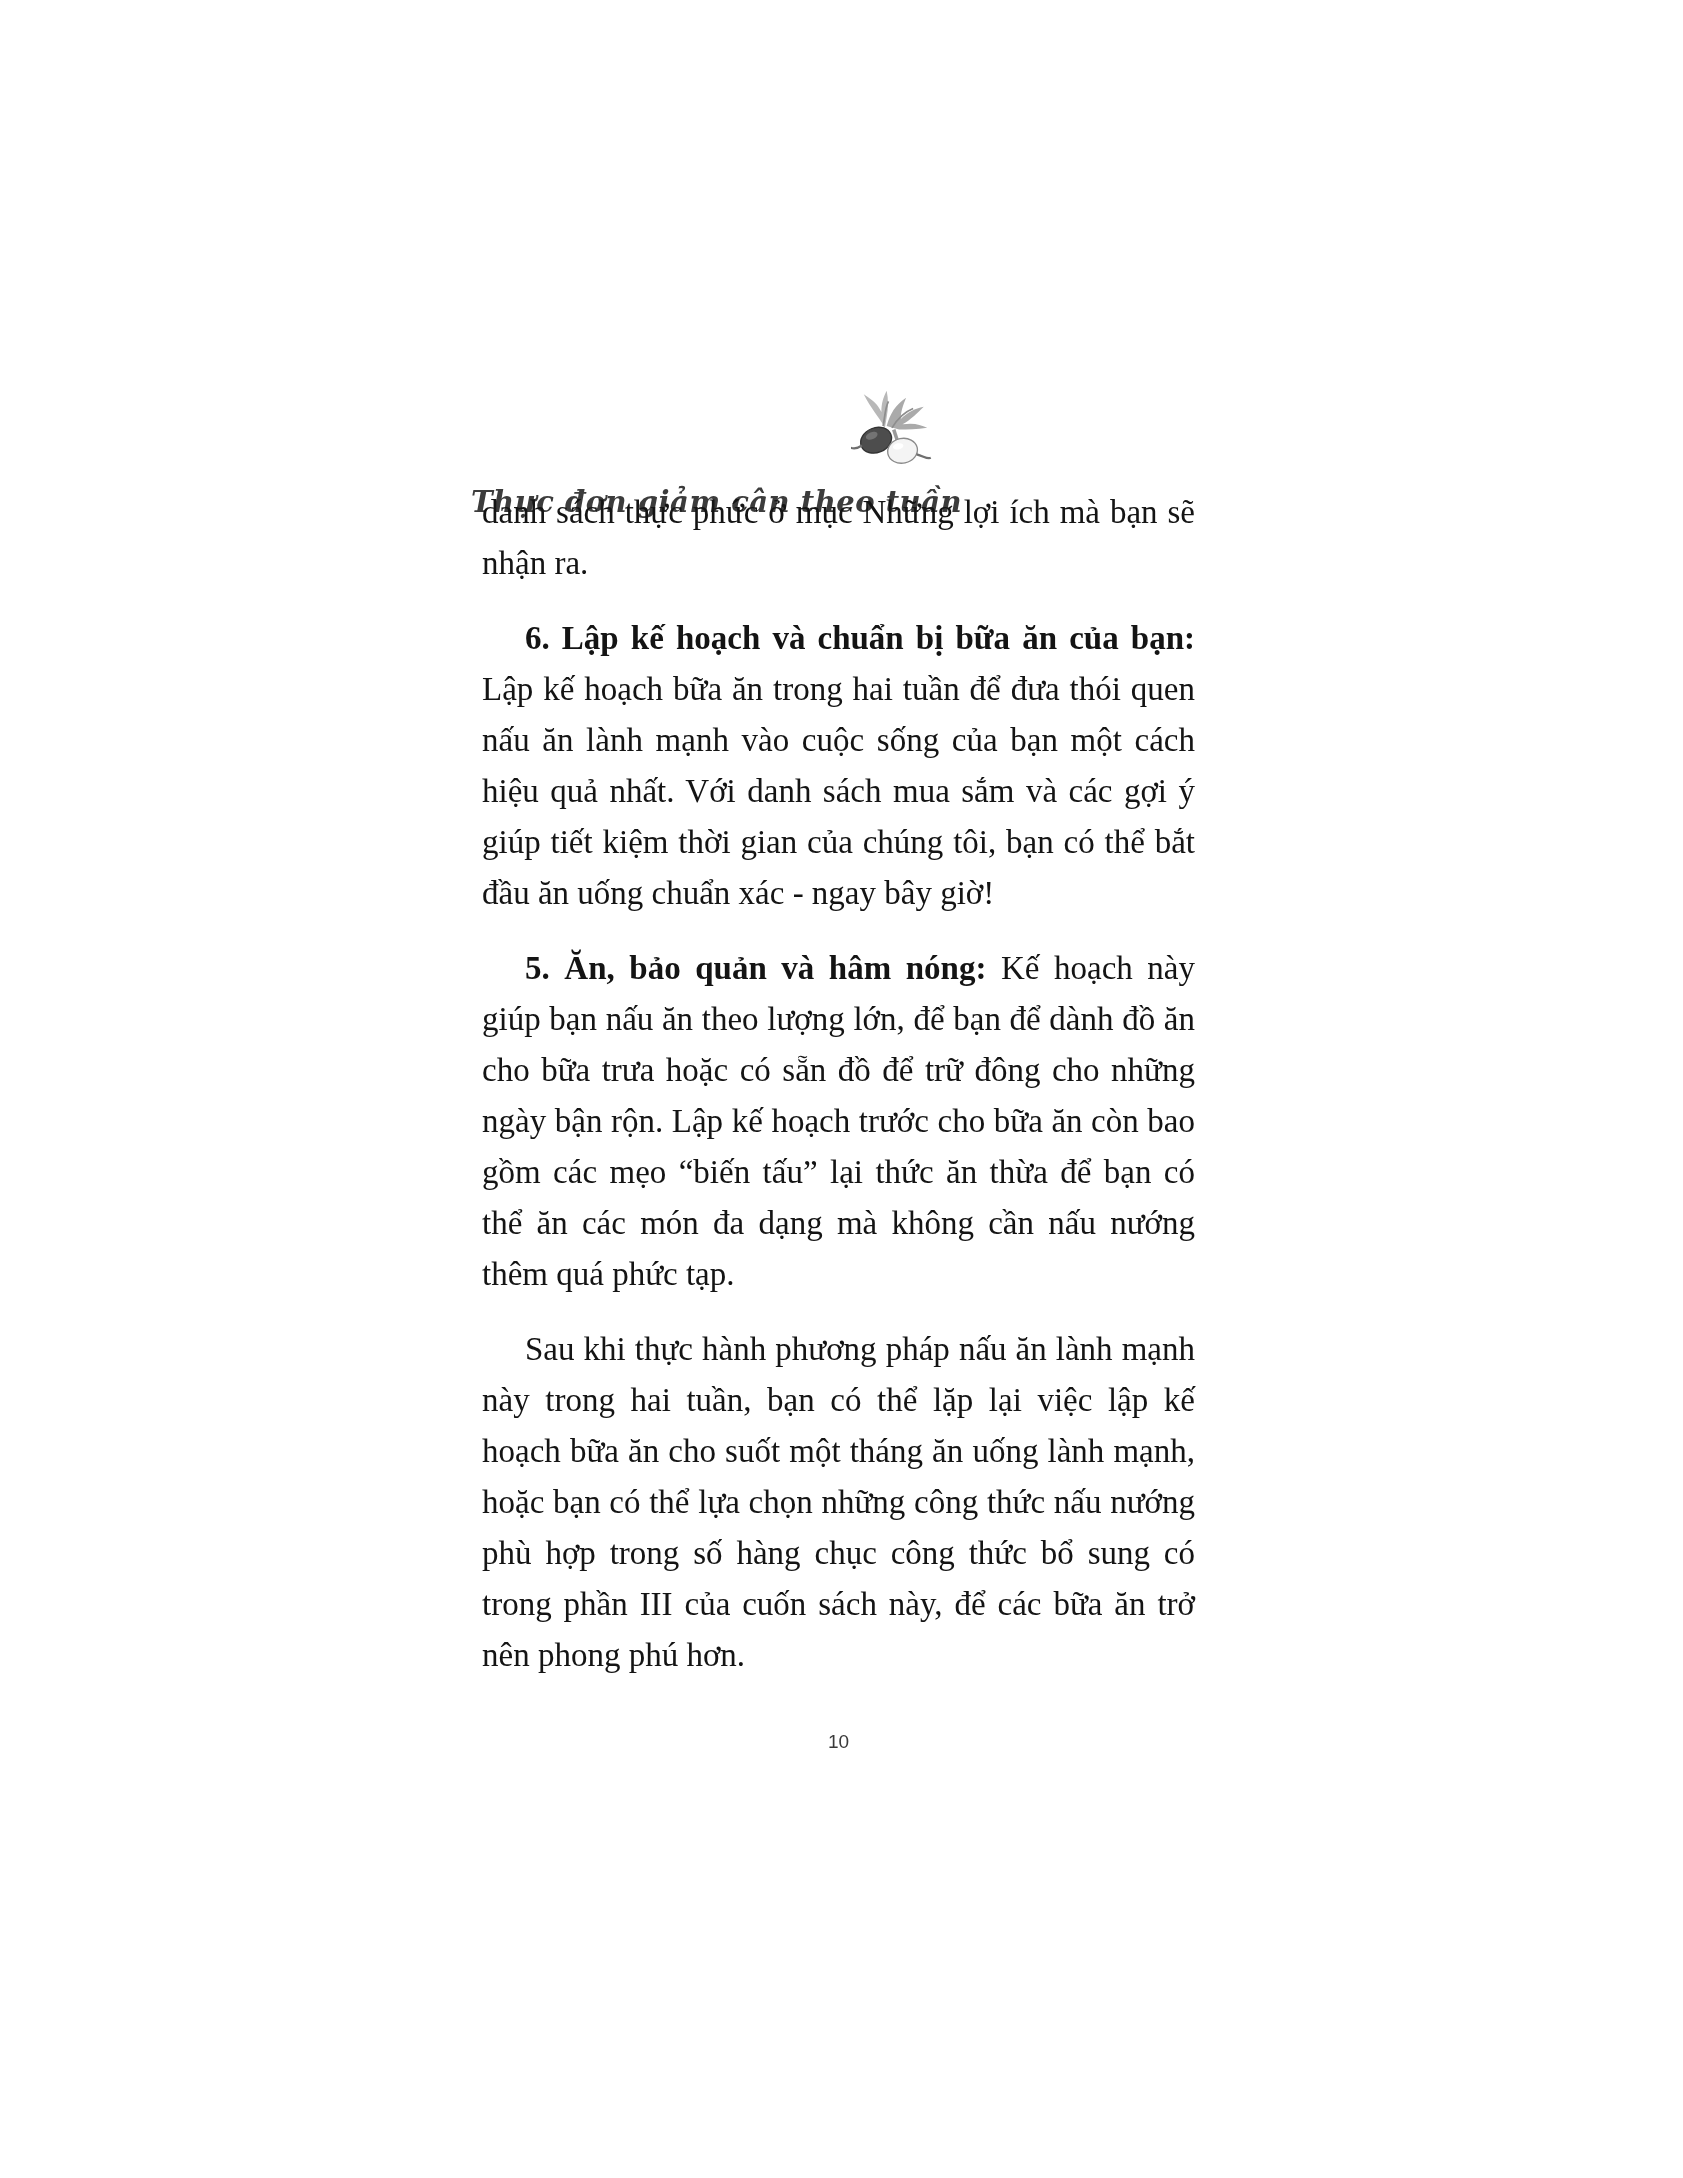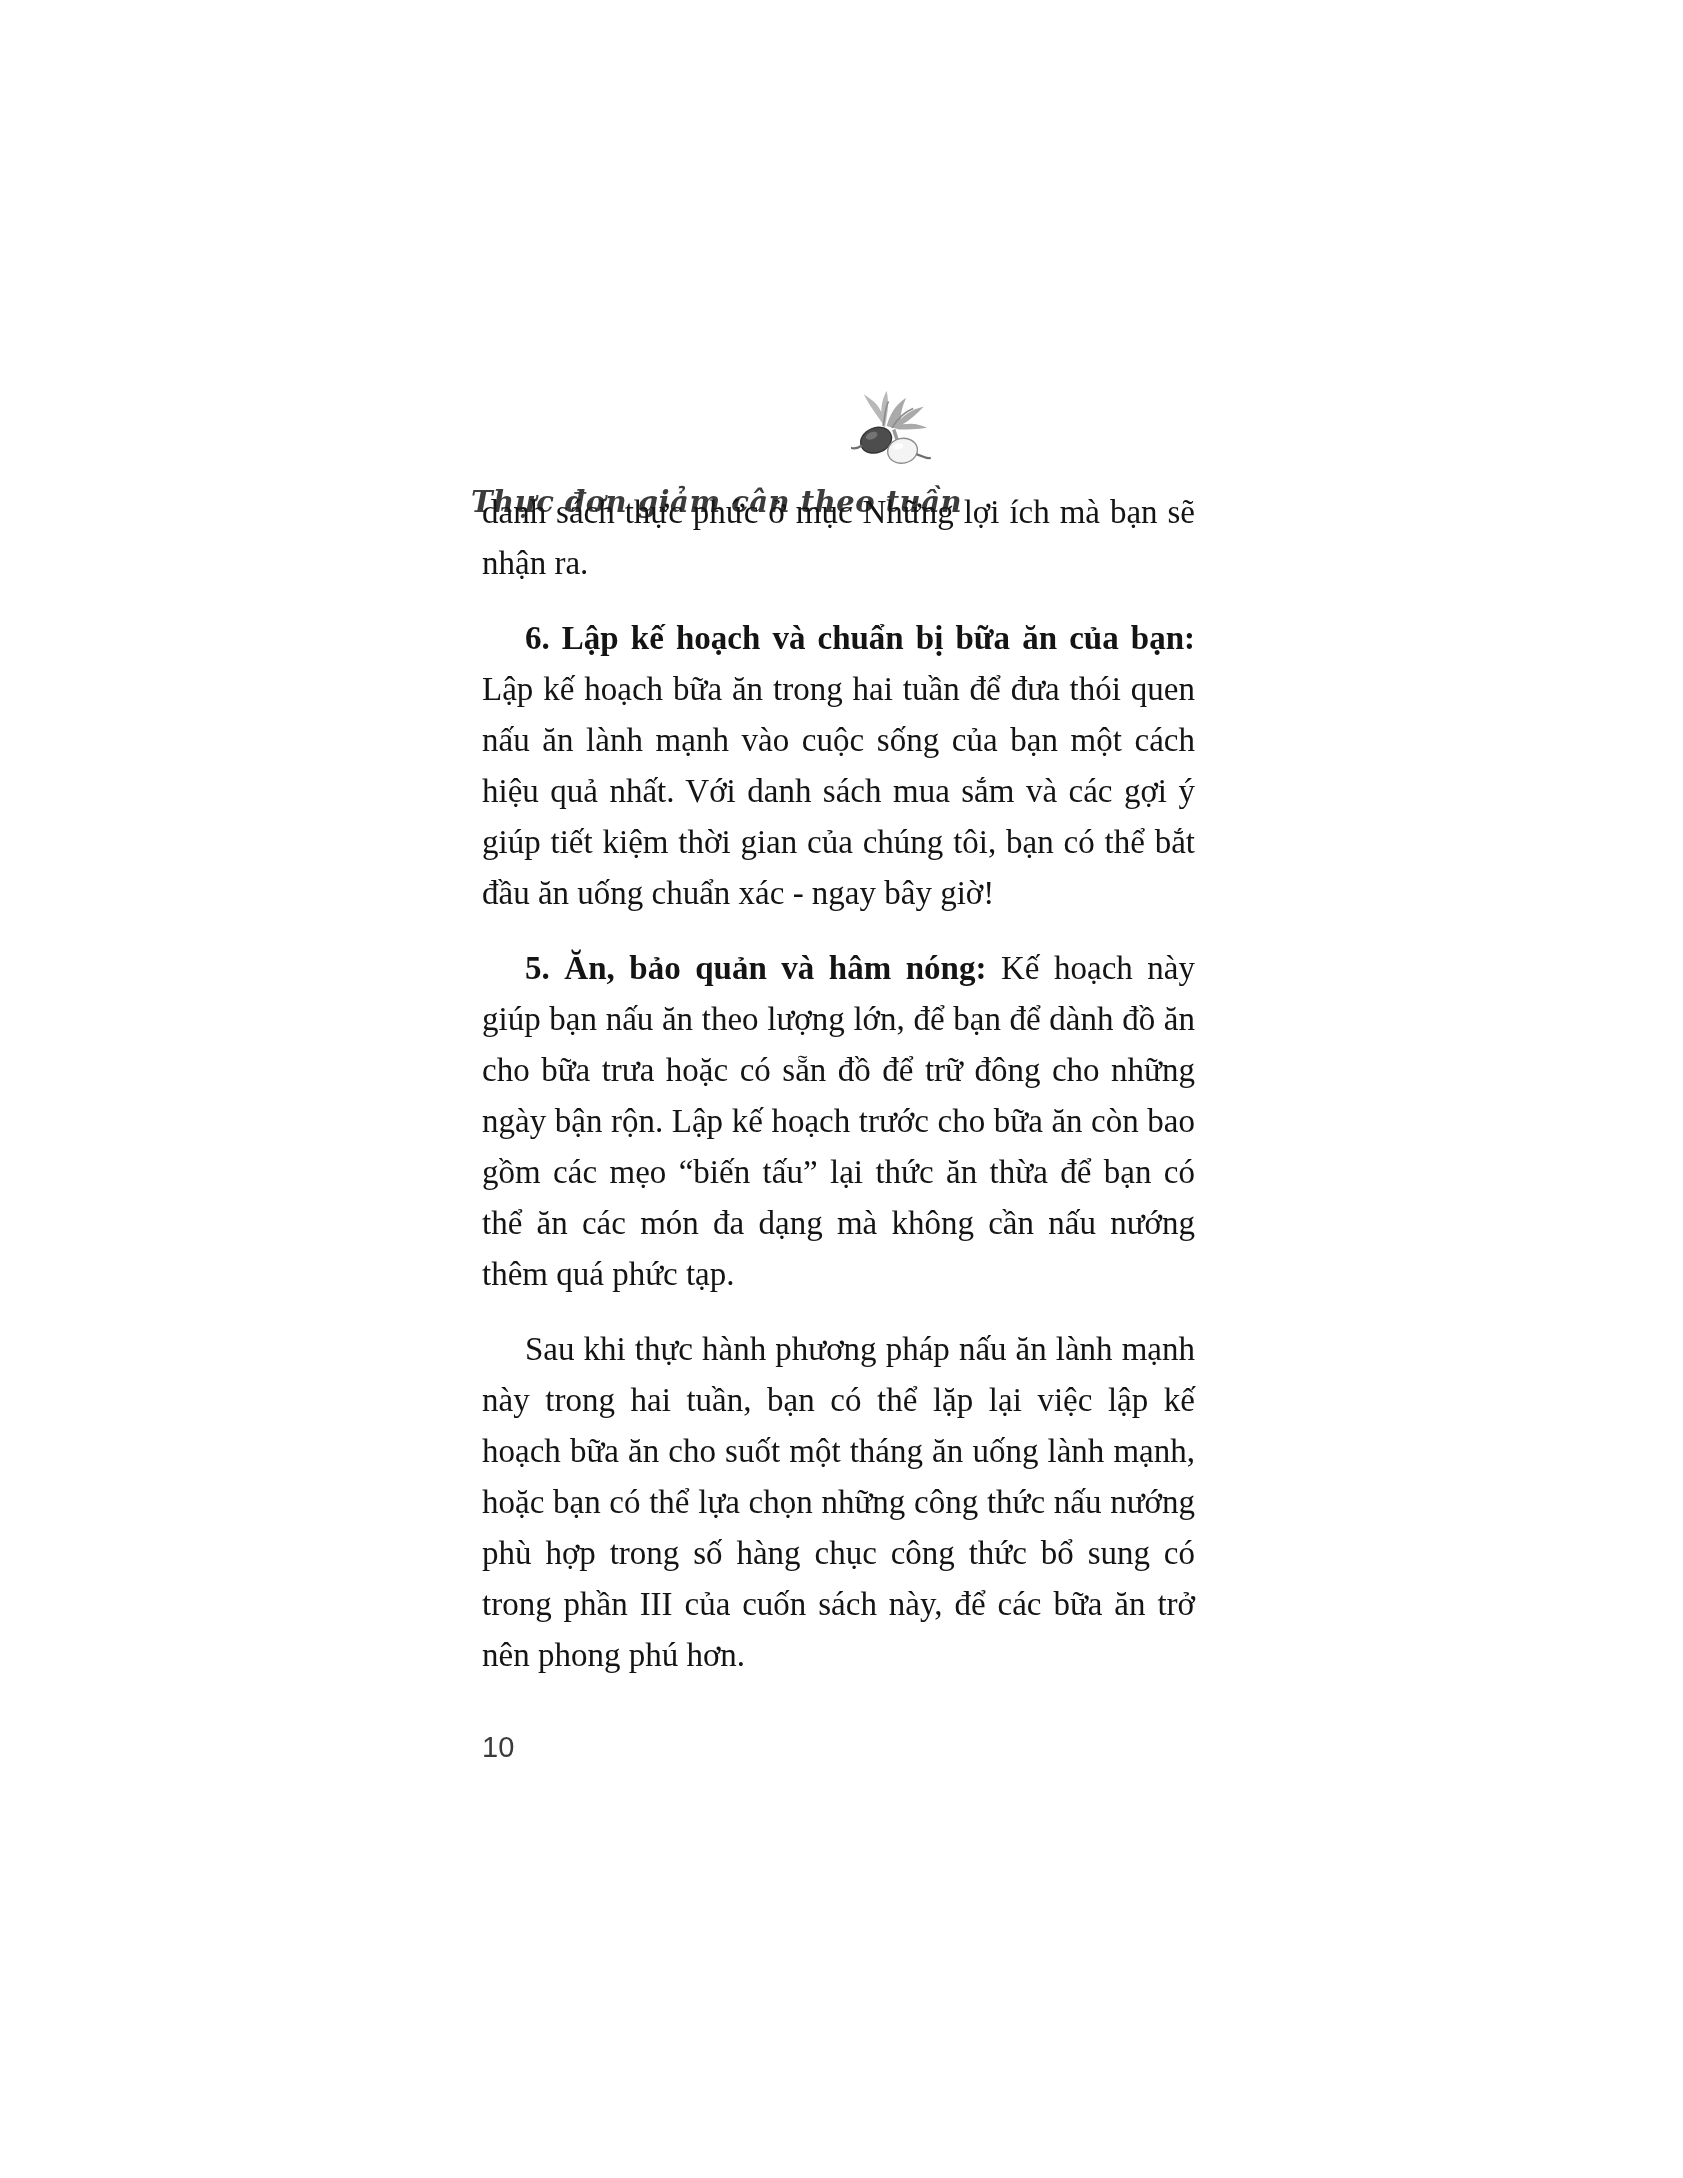--- a/index.html
+++ b/index.html
@@ -52,8 +52,9 @@
     position: absolute;
     left: 482px; top: 1731px;
     width: 713px;
+    text-align: center;
     font-family: "Liberation Sans", "DejaVu Sans", sans-serif;
-    font-size: 29px;
+    font-size: 19px;
     color: #3a3a3a;
   }
 </style>

